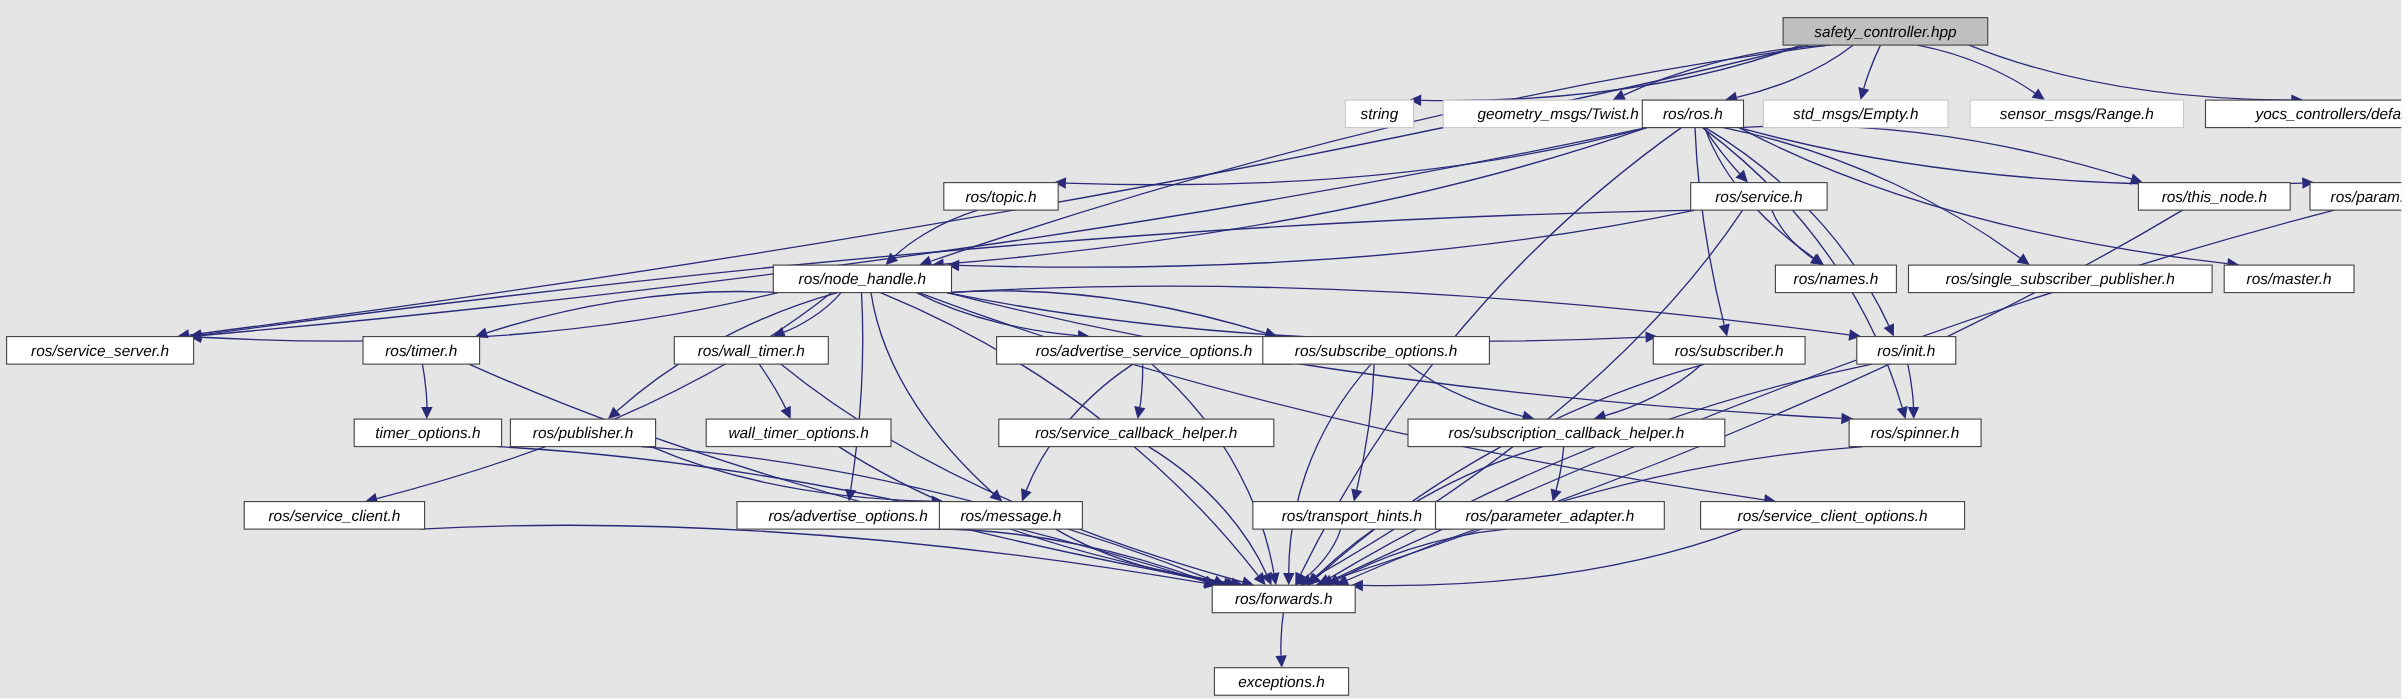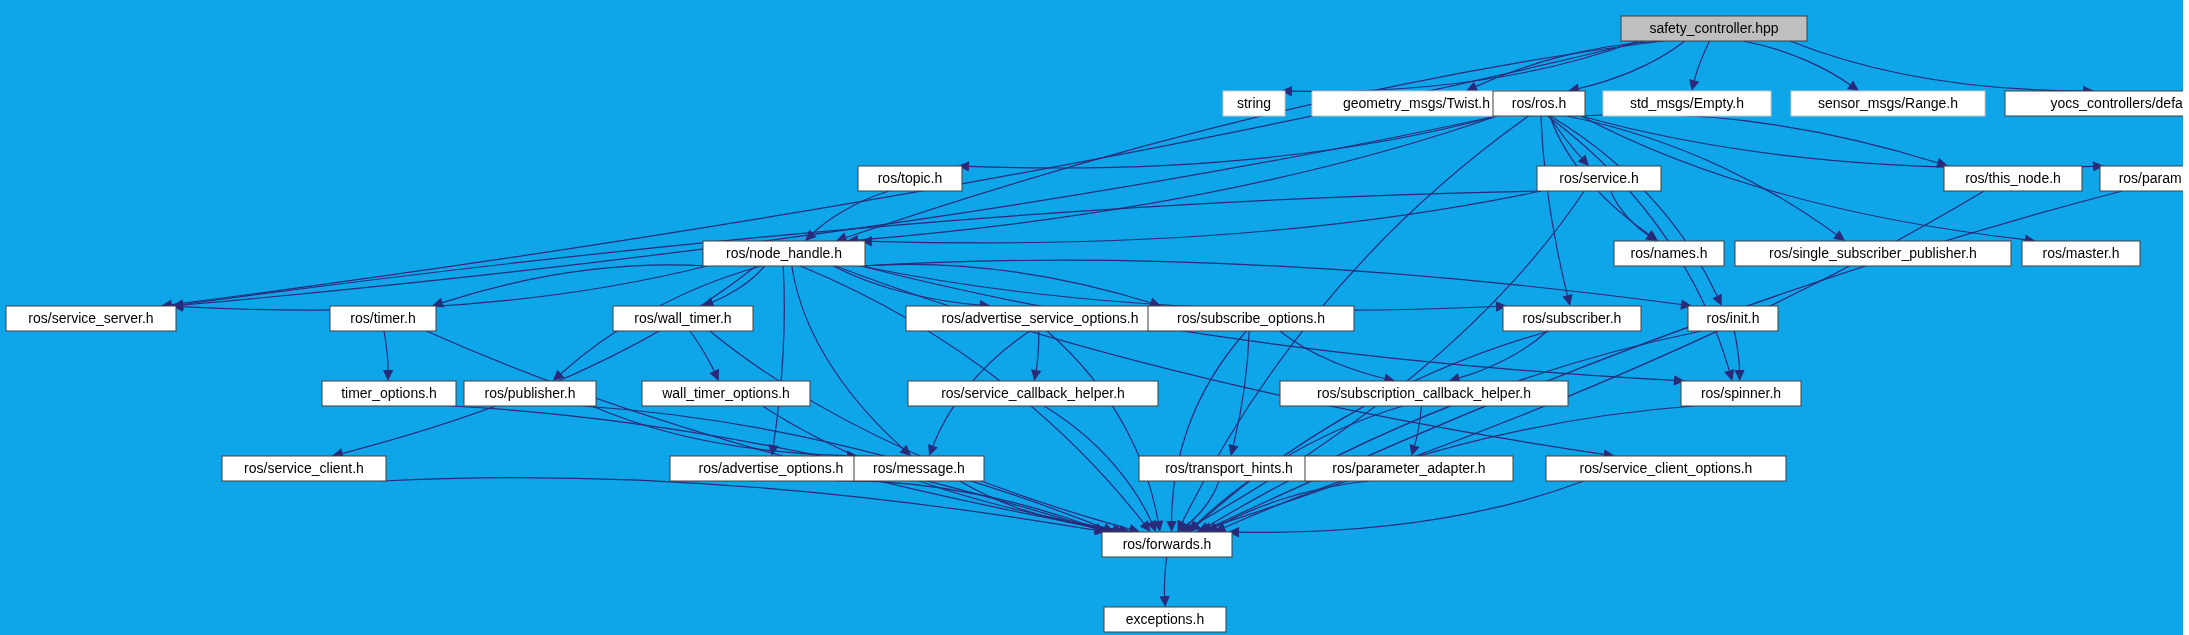--- a/index.html
+++ b/index.html
@@ -4,7 +4,7 @@
 <style>
   html,body{margin:0;padding:0;background:#ffffff;}
   body{font-family:"Liberation Sans",sans-serif;}
-  #graph-wrap{position:relative;width:2183px;height:635px;background:#0ea5e9;overflow:hidden;}
+  #graph-wrap{position:relative;width:2183px;height:635px;background:#e5e5e5;overflow:hidden;font-style:italic;}
   svg{display:block;}
   .gnode rect{stroke-width:1px;}
   .gnode text{font-family:"Liberation Sans",sans-serif;font-size:14px;fill:#000000;dominant-baseline:middle;text-anchor:middle;}

